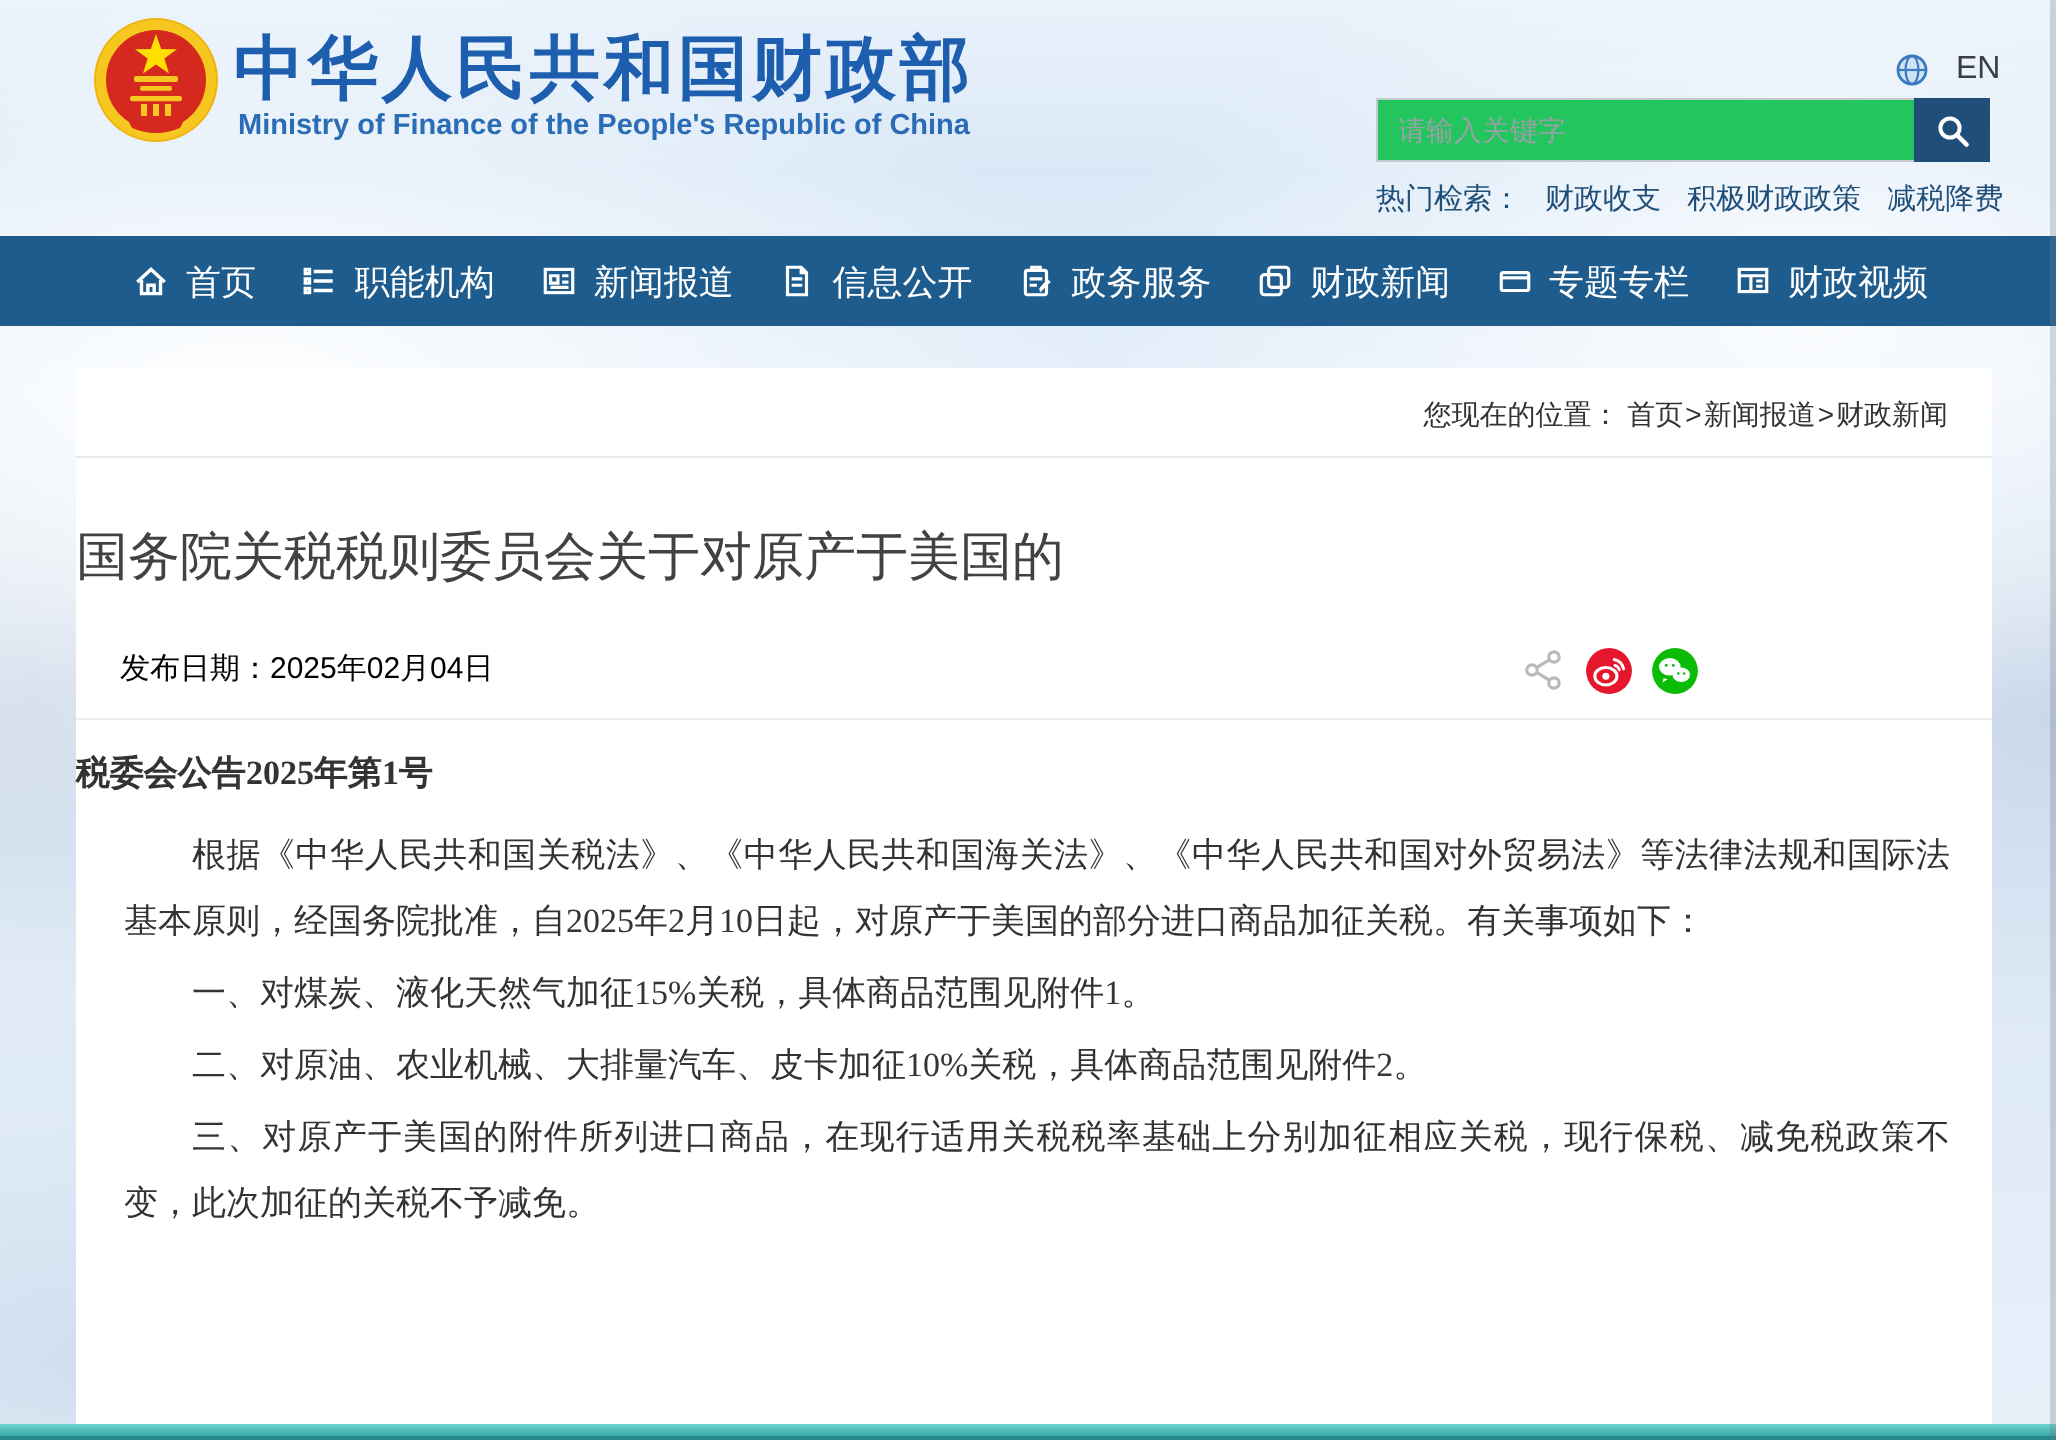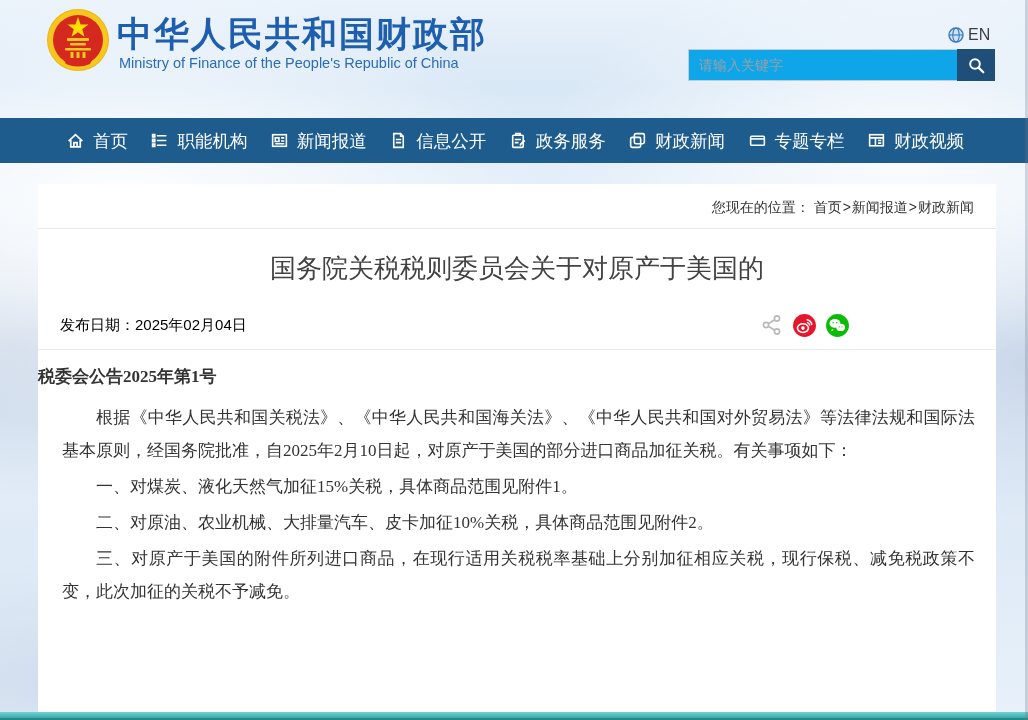--- a/index.html
+++ b/index.html
@@ -25,7 +25,7 @@
   .site-subtitle { position:absolute; left:119px; top:55px; font-size:14.5px; font-weight:normal;
                    color:#2a6cb5; white-space:nowrap; }
 
-  .lang { position:absolute; top:26px; left:948px; display:flex; align-items:center; gap:4px;
+  .lang { position:absolute; top:26px; left:948px; display:flex; align-items:center; gap:14px;
           font-size:16px; color:#3a3f46; }
   .search-box { position:absolute; top:49px; left:688px; width:307px; height:32px; display:flex; }
   .search-box input { flex:1; border:1px solid #c6c9cd; border-right:none; background:#0ea5e9;

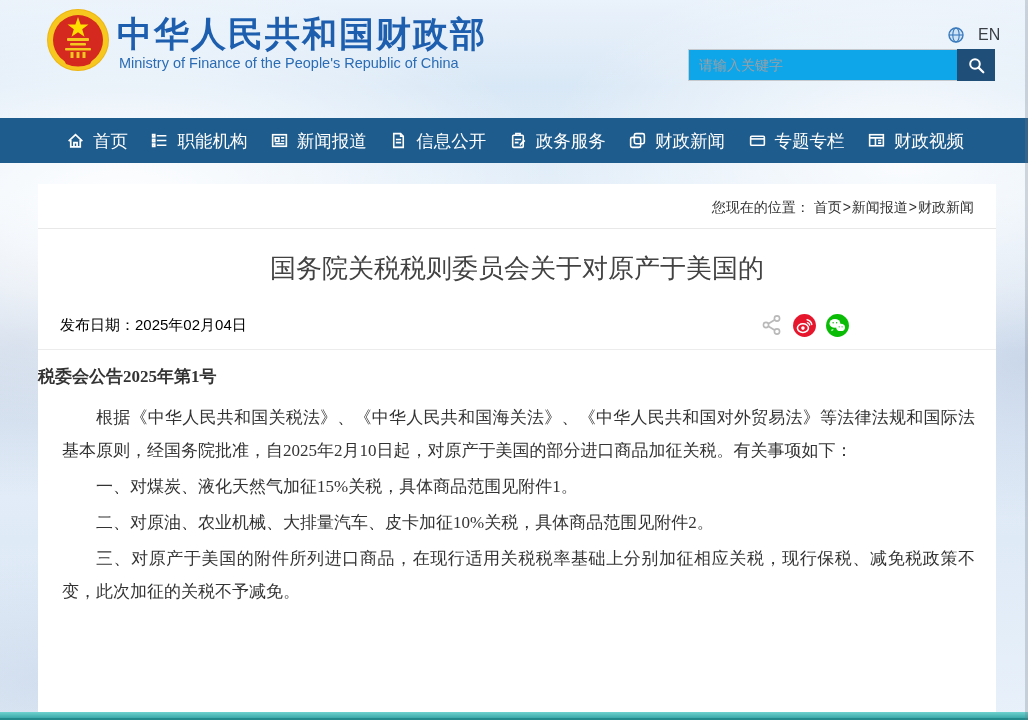--- a/index.html
+++ b/index.html
@@ -22,7 +22,7 @@
   .logo { position:absolute; left:46px; top:8px; width:64px; height:64px; }
   .site-title { position:absolute; left:117px; top:11px; font-size:35px; font-weight:bold;
                 color:#1d5fae; letter-spacing:2px; white-space:nowrap; }
-  .site-subtitle { position:absolute; left:119px; top:55px; font-size:14.5px; font-weight:normal;
+  .site-subtitle { position:absolute; left:119px; top:55px; font-size:14.5px; font-weight:bold;
                    color:#2a6cb5; white-space:nowrap; }
 
   .lang { position:absolute; top:26px; left:948px; display:flex; align-items:center; gap:14px;

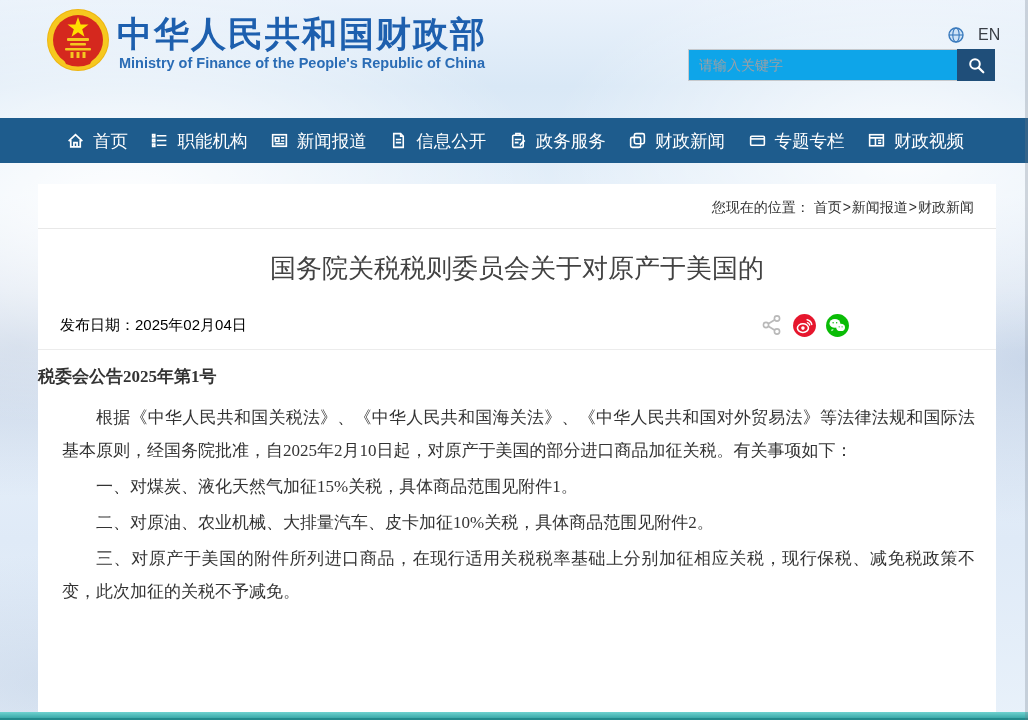--- a/index.html
+++ b/index.html
@@ -28,7 +28,7 @@
   .lang { position:absolute; top:26px; left:948px; display:flex; align-items:center; gap:14px;
           font-size:16px; color:#3a3f46; }
   .search-box { position:absolute; top:49px; left:688px; width:307px; height:32px; display:flex; }
-  .search-box input { flex:1; border:1px solid #c6c9cd; border-right:none; background:#0ea5e9;
+  .search-box input { flex:1; border:1px solid #c6c9cd; border-right:none; background:#22c55e;
                       padding:0 10px; font-size:14px; color:#444; outline:none;
                       font-family:"Liberation Sans",sans-serif; }
   .search-box input::placeholder { color:#9aa0a6; }

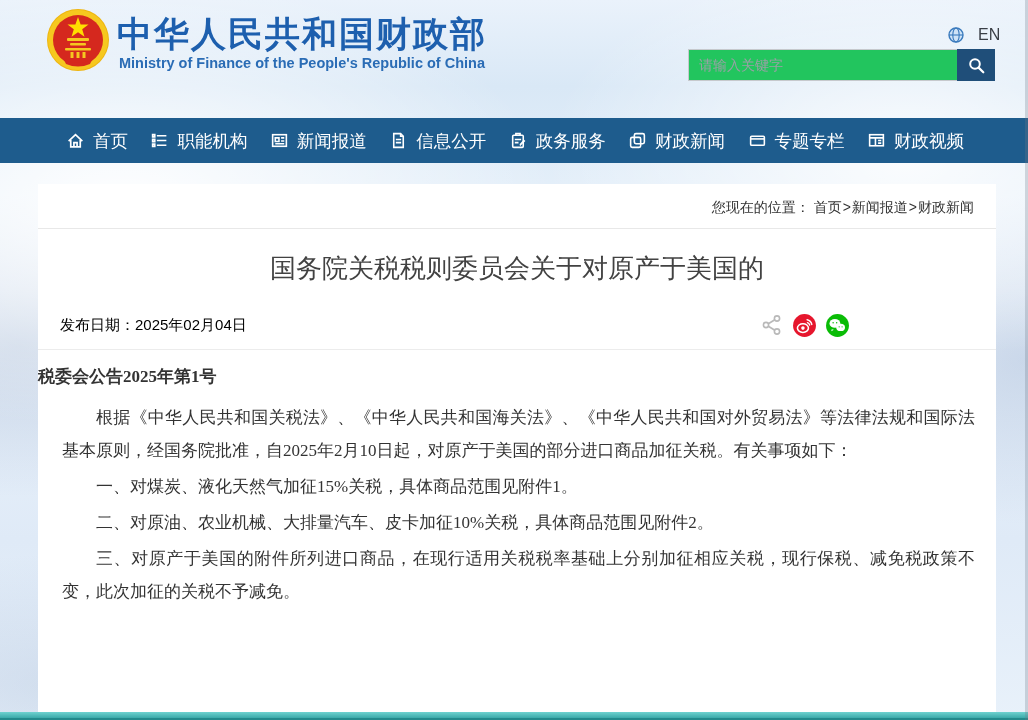--- a/index.html
+++ b/index.html
@@ -116,6 +116,12 @@
     </button>
   </div>
 
+  <div class="hot-search">
+    <span class="hs-label">热门检索：</span>
+    <a>财政收支</a>
+    <a>积极财政政策</a>
+    <a>减税降费</a>
+  </div>
 </div>
 
 <div class="nav">

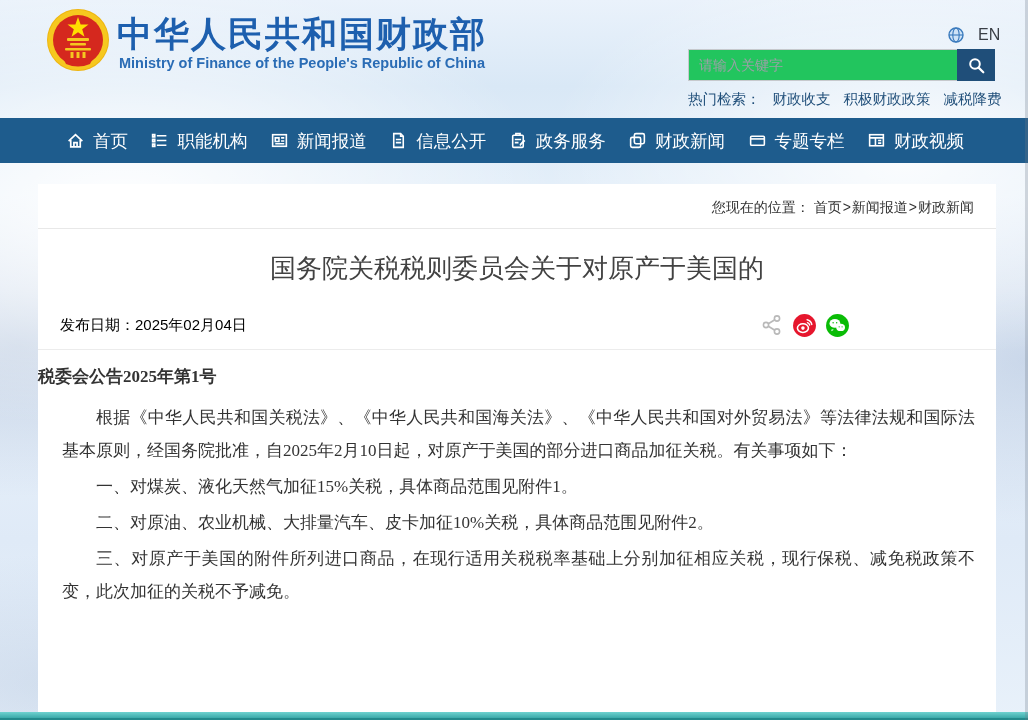--- a/index.html
+++ b/index.html
@@ -54,7 +54,7 @@
   .breadcrumb a { color:#333; }
   .breadcrumb .sep { margin:0 1px; }
 
-  .article-title { margin-top:17px; text-align:center; font-size:26px; color:#424242;
+  .article-title { margin-top:27px; text-align:left; font-size:26px; color:#424242;
                    line-height:45px; font-weight:500; }
 
   .meta-row { position:relative; margin-top:21px; padding:0 22px 12px;

